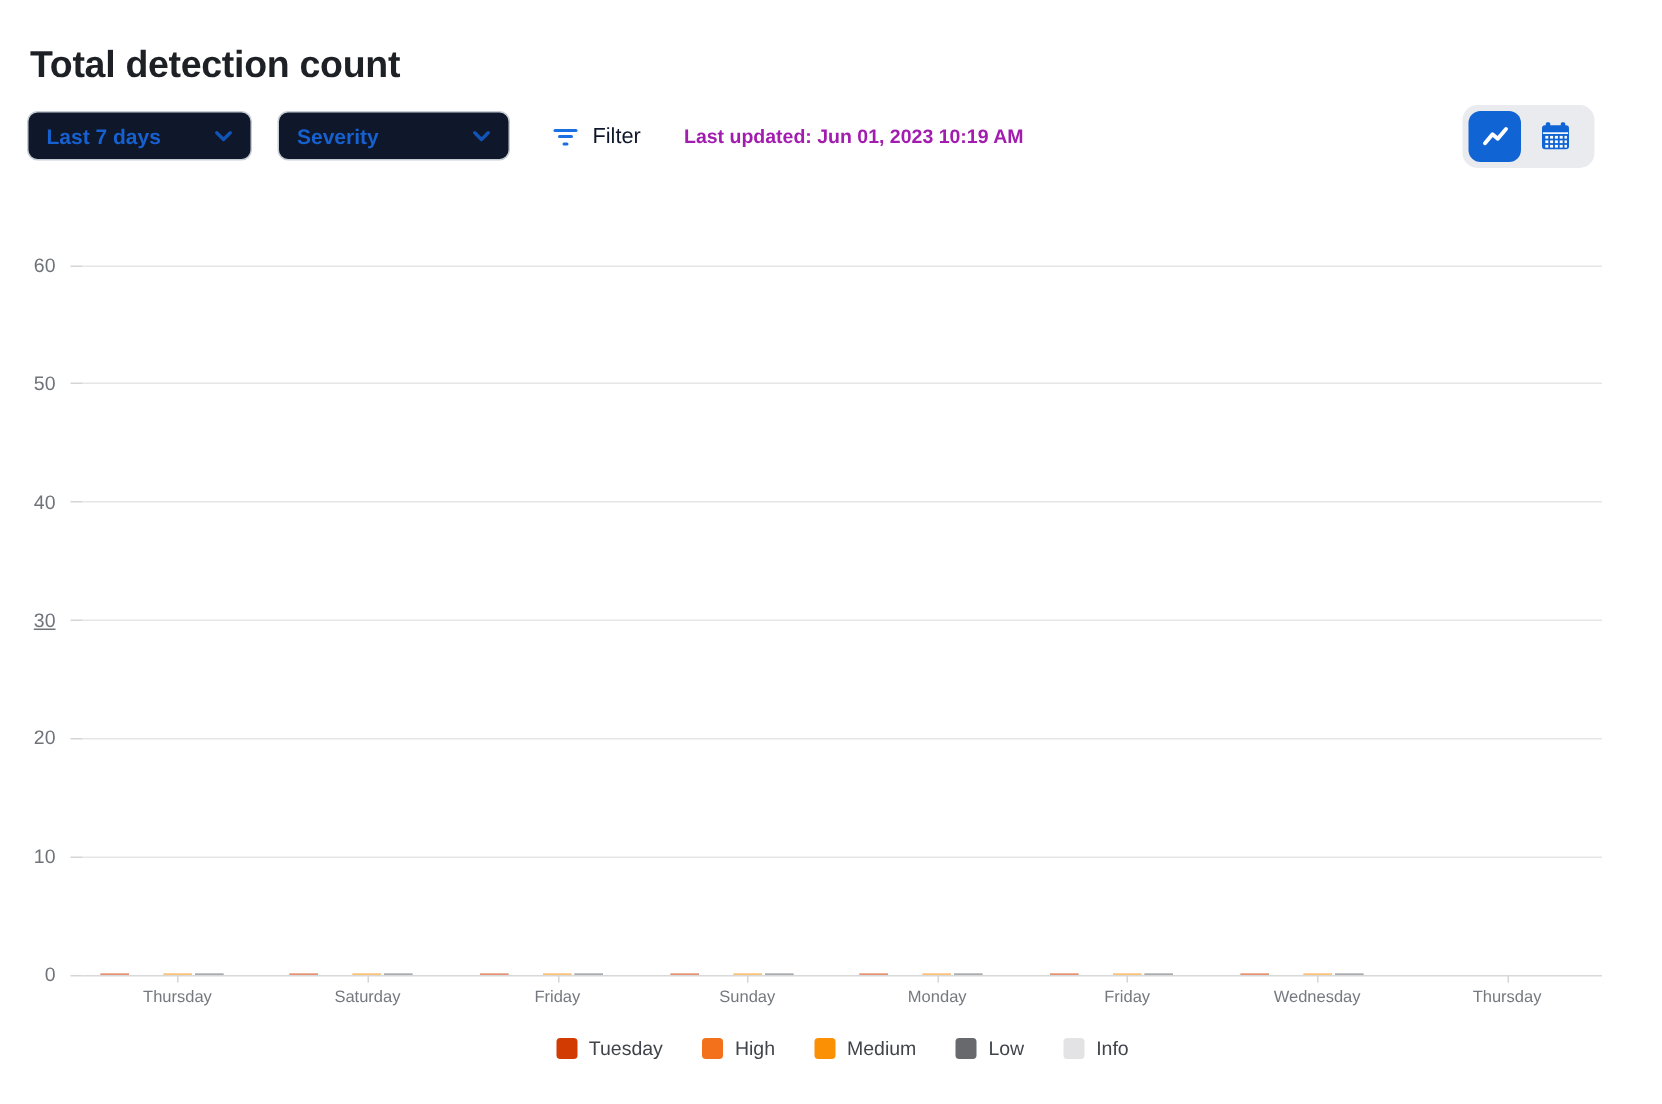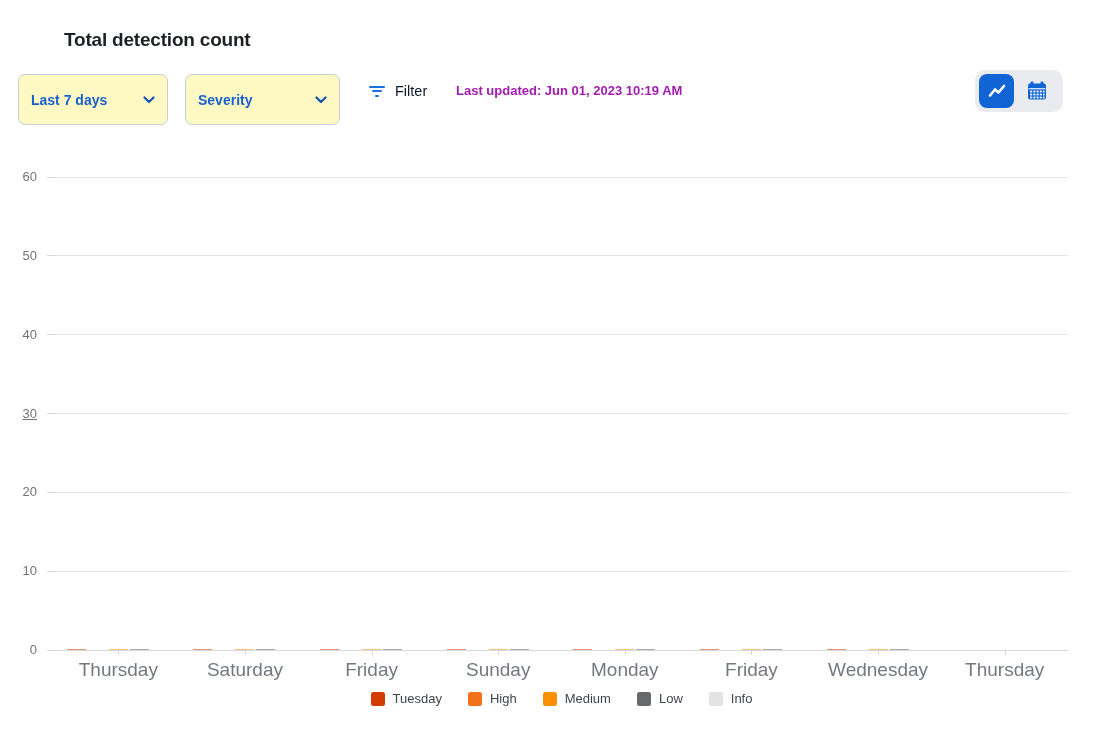--- a/index.html
+++ b/index.html
@@ -11,7 +11,7 @@
   
   .page-title {
     position:absolute; left:20px; top:29px;
-    font-size:19px; font-weight:700; color:#1d2025; letter-spacing:-0.2px;margin-left:44px;
+    font-size:25px; font-weight:700; color:#1d2025; letter-spacing:-0.2px;
   }
   .select {
     position:absolute; top:74px; height:51px;

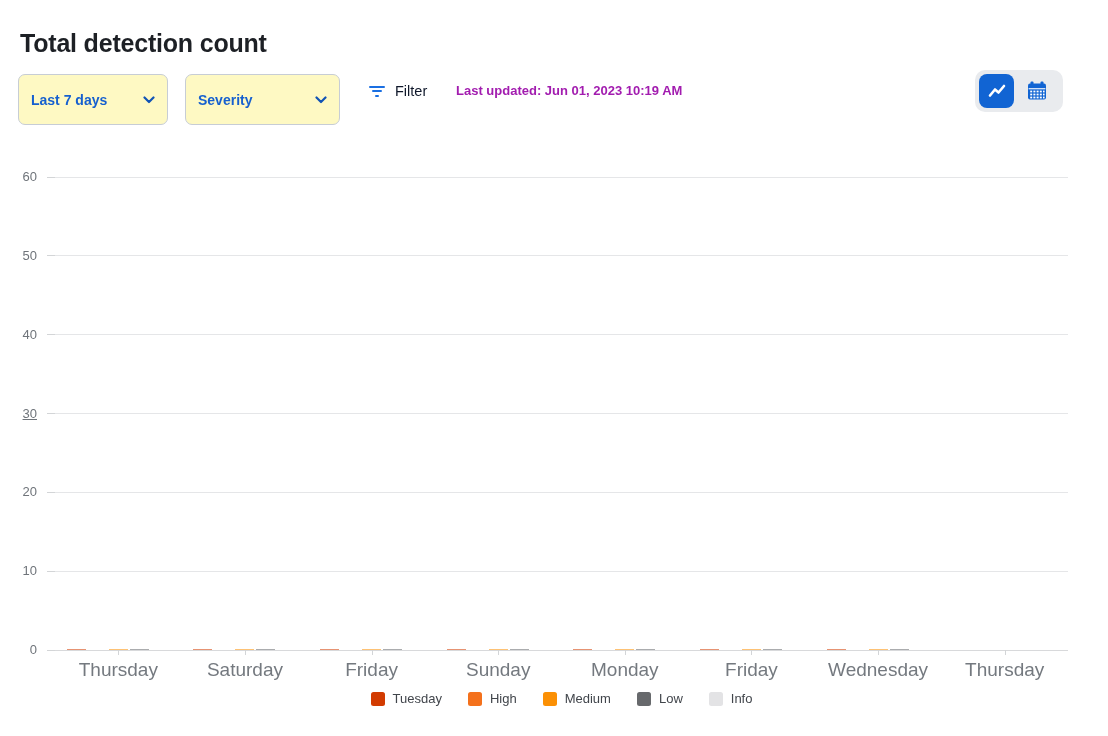--- a/index.html
+++ b/index.html
@@ -14,8 +14,8 @@
     font-size:25px; font-weight:700; color:#1d2025; letter-spacing:-0.2px;
   }
   .select {
-    position:absolute; top:74px; height:51px;
-    background:#fef9c3; border:1px solid #c7cdd5; border-radius:7px;
+    position:absolute; top:74px; height:33px;
+    background:#0f172a; border:1px solid #c7cdd5; border-radius:7px;
     display:flex; align-items:center; justify-content:space-between;
     padding:0 12px; cursor:pointer;
   }

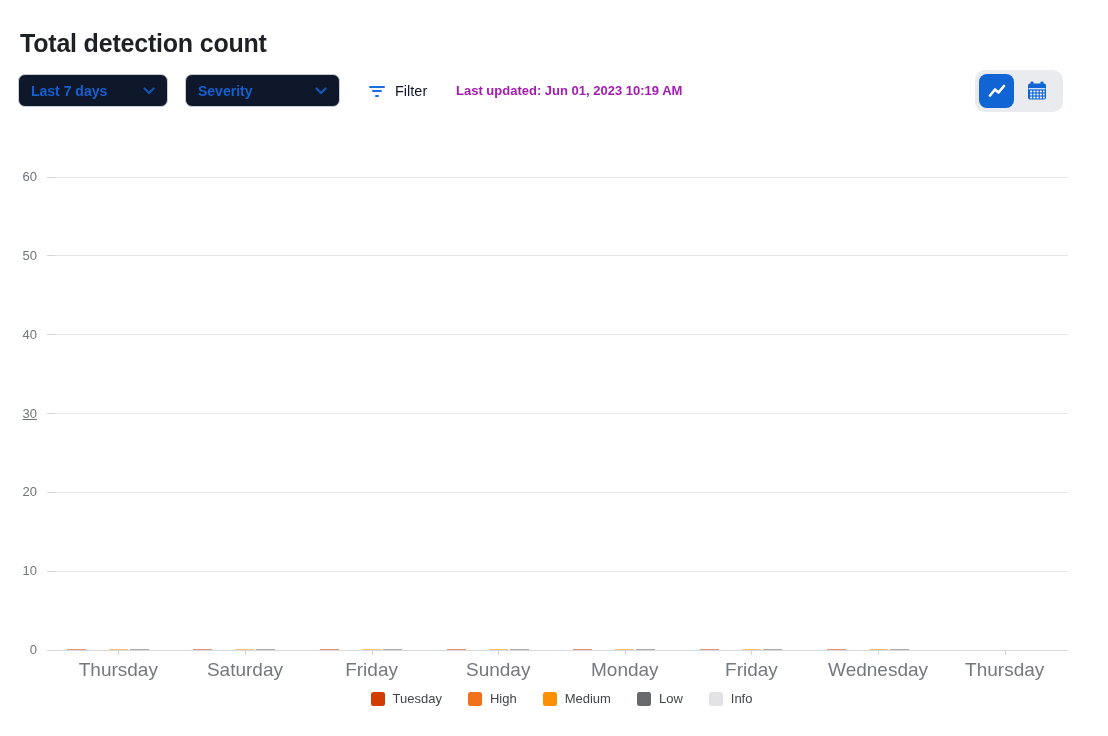--- a/index.html
+++ b/index.html
@@ -69,7 +69,7 @@
   }
   .xlabel {
     position:absolute; left:50%; top:calc(100% + 9px); transform:translateX(-50%);
-    font-size:19px; color:#74797f; white-space:nowrap;
+    font-size:11px; color:#74797f; white-space:nowrap;
   }
   .legend {
     position:absolute; left:55px; top:691px; width:1013px;

